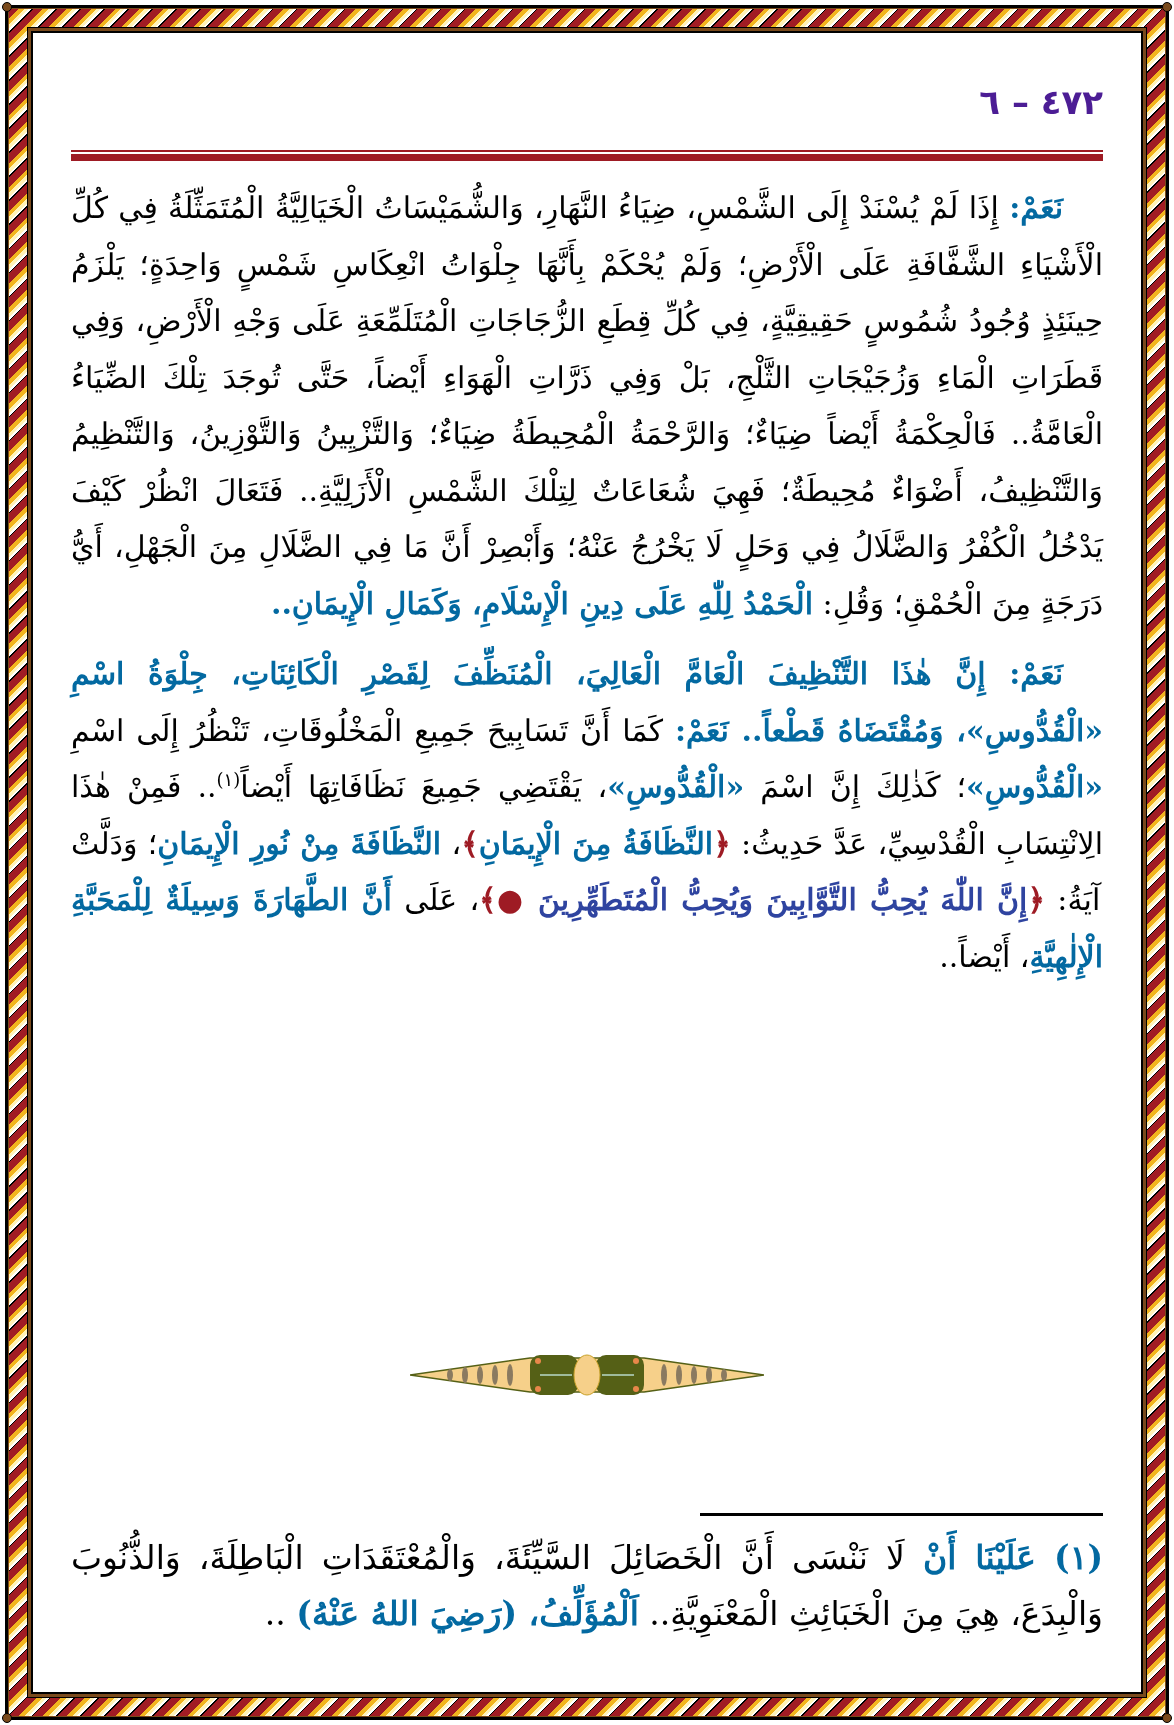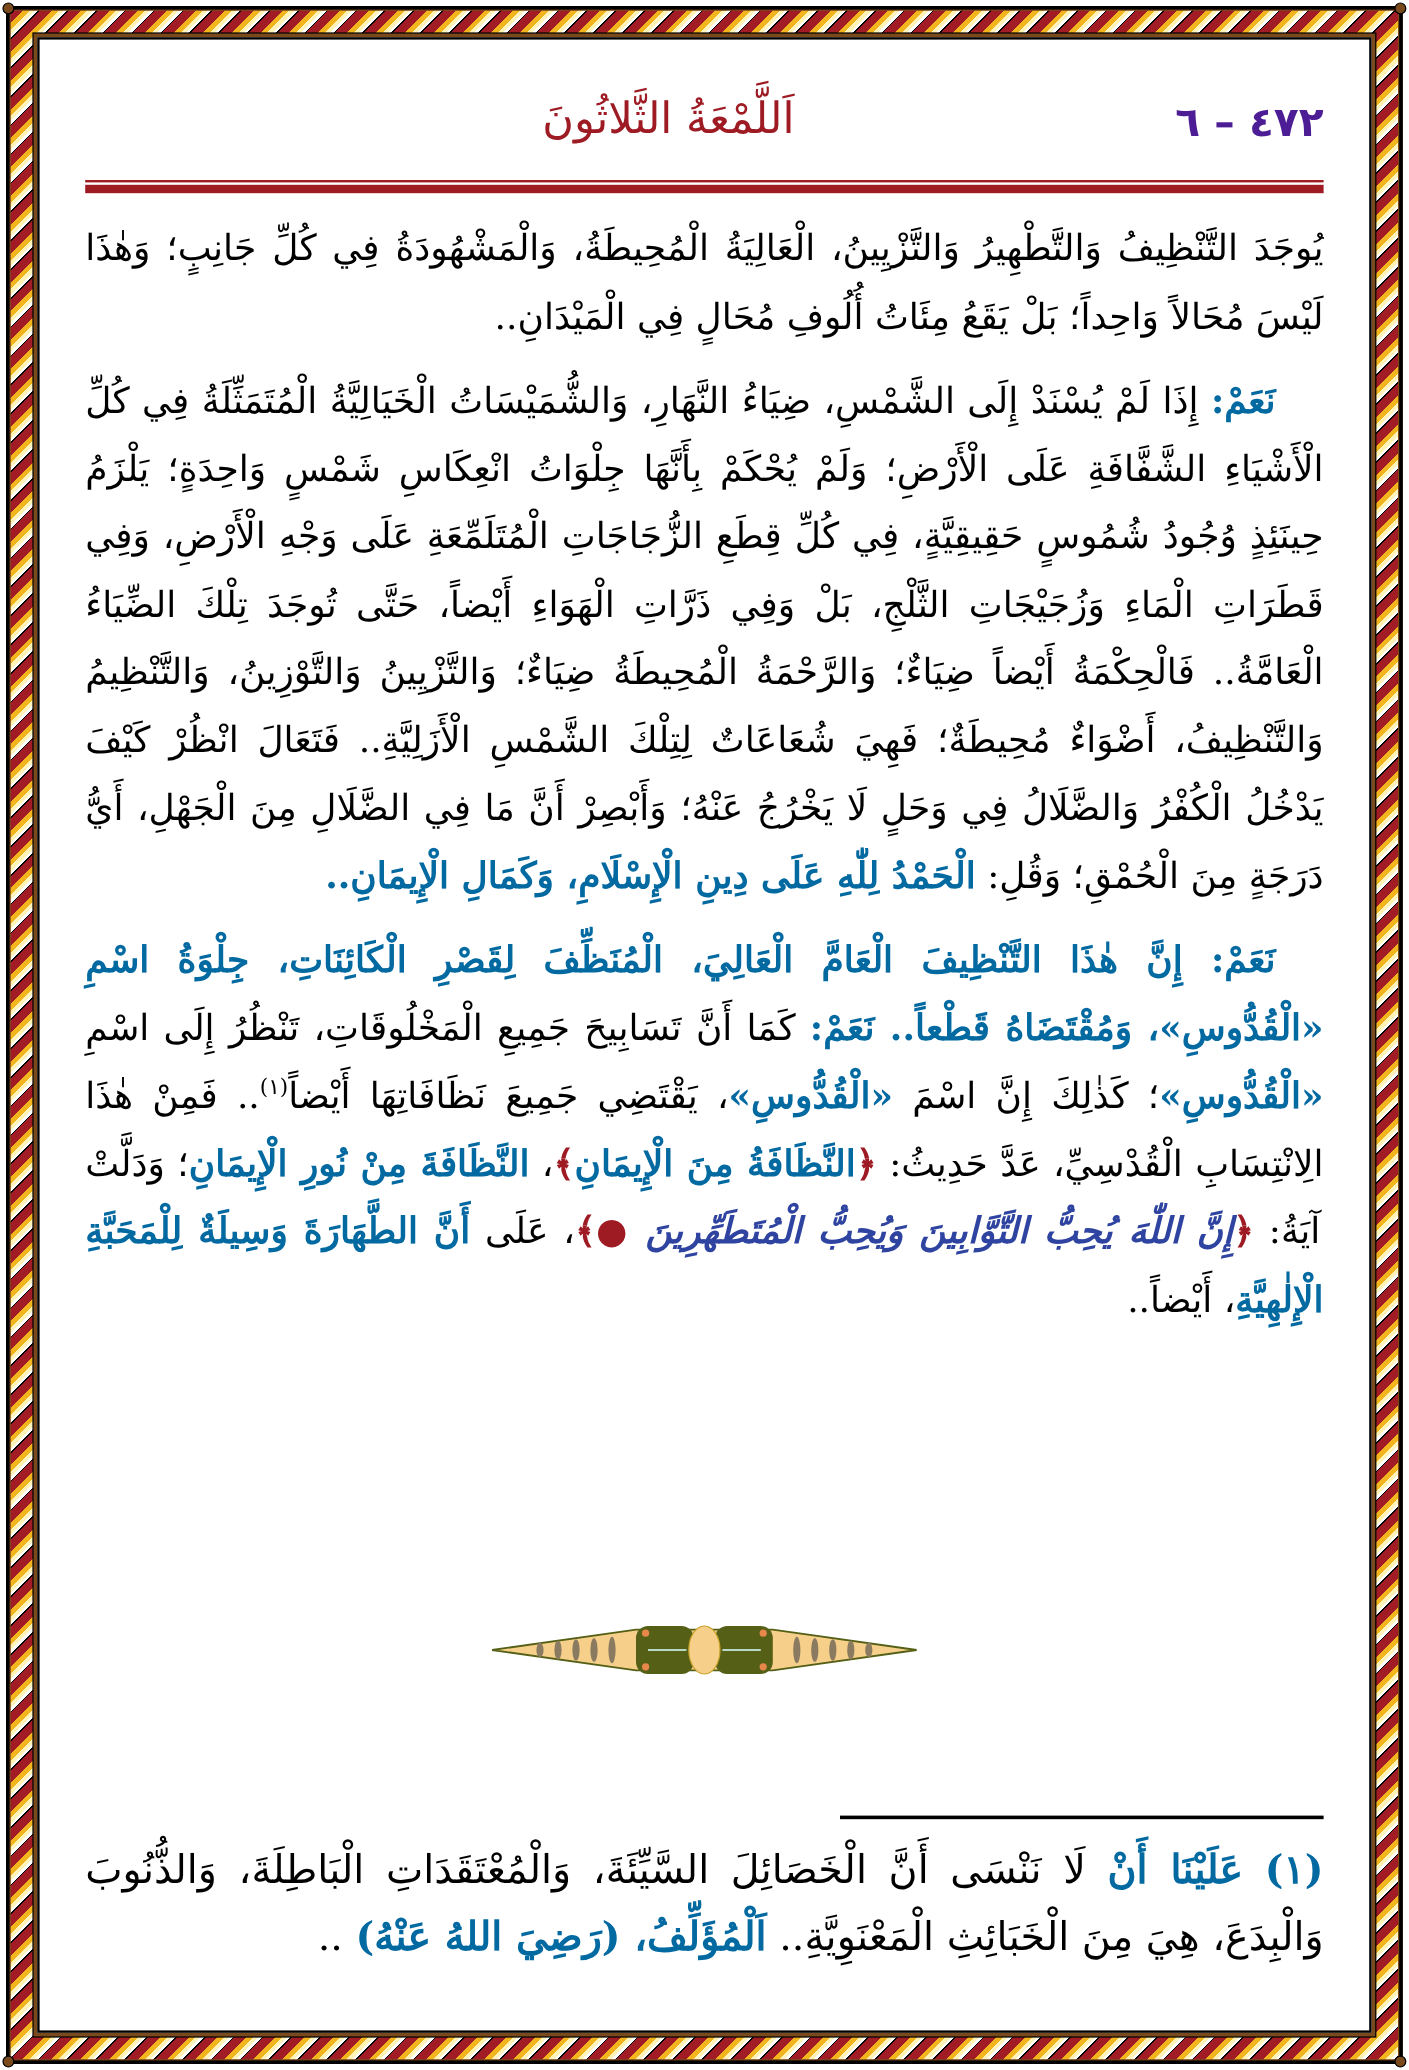--- a/index.html
+++ b/index.html
@@ -62,7 +62,6 @@
 
 <div class="header">
   <span class="page-num">٤٧٢ – ٦</span>
-  <span class="page-title">اَللَّمْعَةُ الثَّلاثُونَ</span>
 </div>
 <div class="rule-thin"></div>
 <div class="rule-thick"></div>

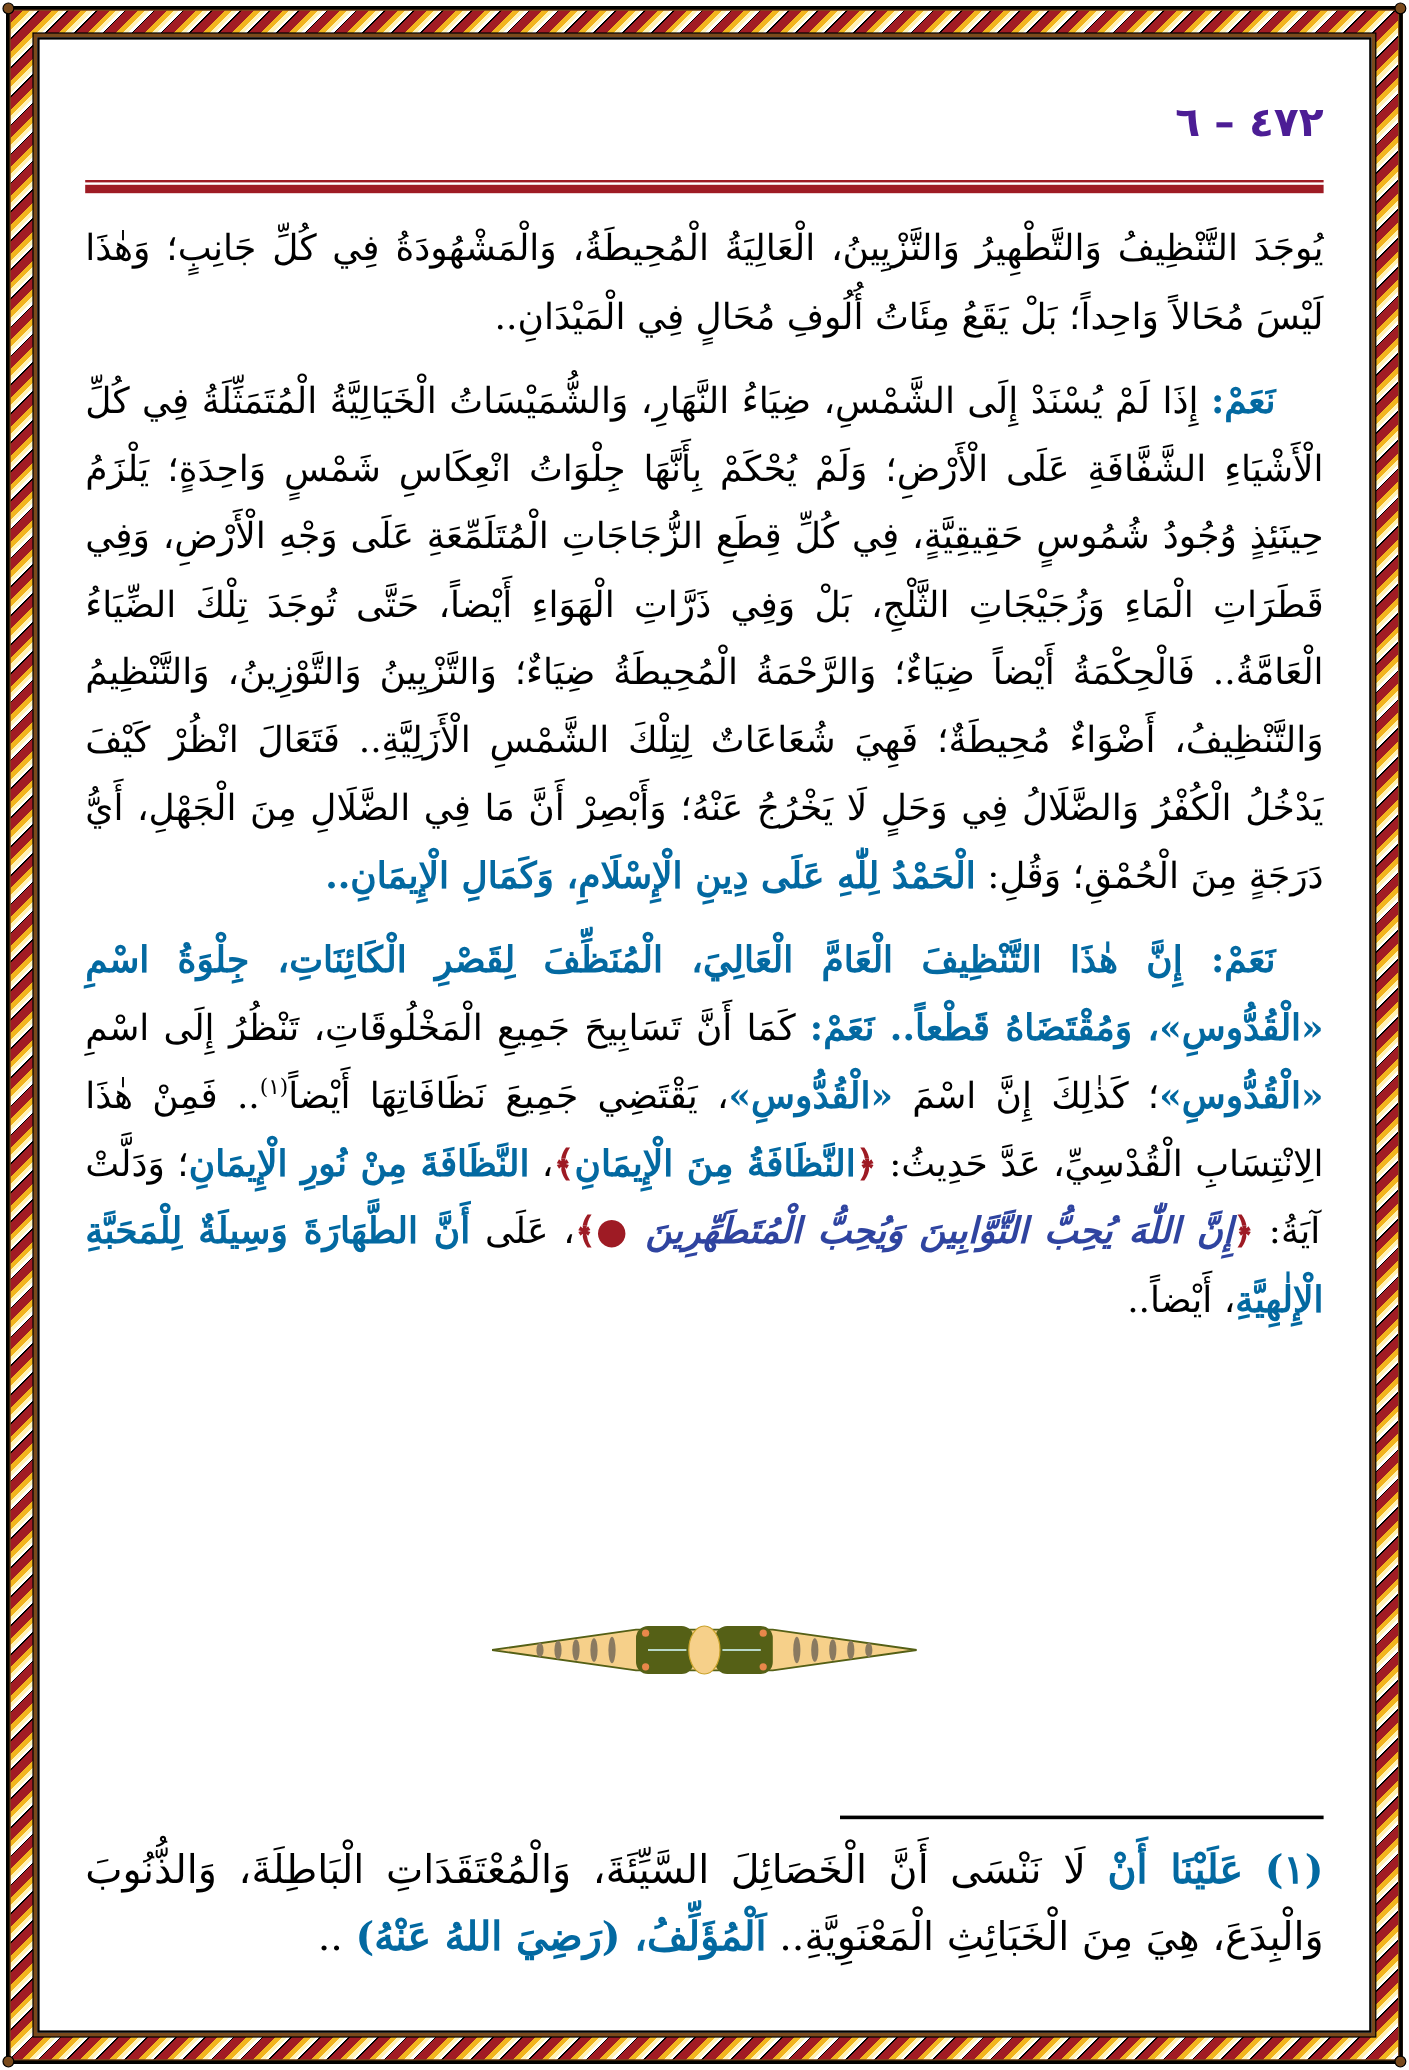--- a/index.html
+++ b/index.html
@@ -67,9 +67,6 @@
 <div class="rule-thick"></div>
 
 <div class="body-text">
-  <p>
-    <span>يُوجَدَ التَّنْظِيفُ وَالتَّطْهِيرُ وَالتَّزْيِينُ، الْعَالِيَةُ الْمُحِيطَةُ، وَالْمَشْهُودَةُ فِي كُلِّ جَانِبٍ؛ وَهٰذَا لَيْسَ مُحَالاً وَاحِداً؛ بَلْ يَقَعُ مِئَاتُ أُلُوفِ مُحَالٍ فِي الْمَيْدَانِ..</span>
-  </p>
   <p class="indent">
     <span class="red">نَعَمْ:</span><span> إِذَا لَمْ يُسْنَدْ إِلَى الشَّمْسِ، ضِيَاءُ النَّهَارِ، وَالشُّمَيْسَاتُ الْخَيَالِيَّةُ الْمُتَمَثِّلَةُ فِي كُلِّ الْأَشْيَاءِ الشَّفَّافَةِ عَلَى الْأَرْضِ؛ وَلَمْ يُحْكَمْ بِأَنَّهَا جِلْوَاتُ انْعِكَاسِ شَمْسٍ وَاحِدَةٍ؛ يَلْزَمُ حِينَئِذٍ وُجُودُ شُمُوسٍ حَقِيقِيَّةٍ، فِي كُلِّ قِطَعِ الزُّجَاجَاتِ الْمُتَلَمِّعَةِ عَلَى وَجْهِ الْأَرْضِ، وَفِي قَطَرَاتِ الْمَاءِ وَزُجَيْجَاتِ الثَّلْجِ، بَلْ وَفِي ذَرَّاتِ الْهَوَاءِ أَيْضاً، حَتَّى تُوجَدَ تِلْكَ الضِّيَاءُ الْعَامَّةُ.. فَالْحِكْمَةُ أَيْضاً ضِيَاءٌ؛ وَالرَّحْمَةُ الْمُحِيطَةُ ضِيَاءٌ؛ وَالتَّزْيِينُ وَالتَّوْزِينُ، وَالتَّنْظِيمُ وَالتَّنْظِيفُ، أَضْوَاءٌ مُحِيطَةٌ؛ فَهِيَ شُعَاعَاتٌ لِتِلْكَ الشَّمْسِ الْأَزَلِيَّةِ.. فَتَعَالَ انْظُرْ كَيْفَ يَدْخُلُ الْكُفْرُ وَالضَّلَالُ فِي وَحَلٍ لَا يَخْرُجُ عَنْهُ؛ وَأَبْصِرْ أَنَّ مَا فِي الضَّلَالِ مِنَ الْجَهْلِ، أَيُّ دَرَجَةٍ مِنَ الْحُمْقِ؛ وَقُلِ: </span><span class="red">الْحَمْدُ لِلّٰهِ عَلَى دِينِ الْإِسْلَامِ، وَكَمَالِ الْإِيمَانِ..</span>
   </p>

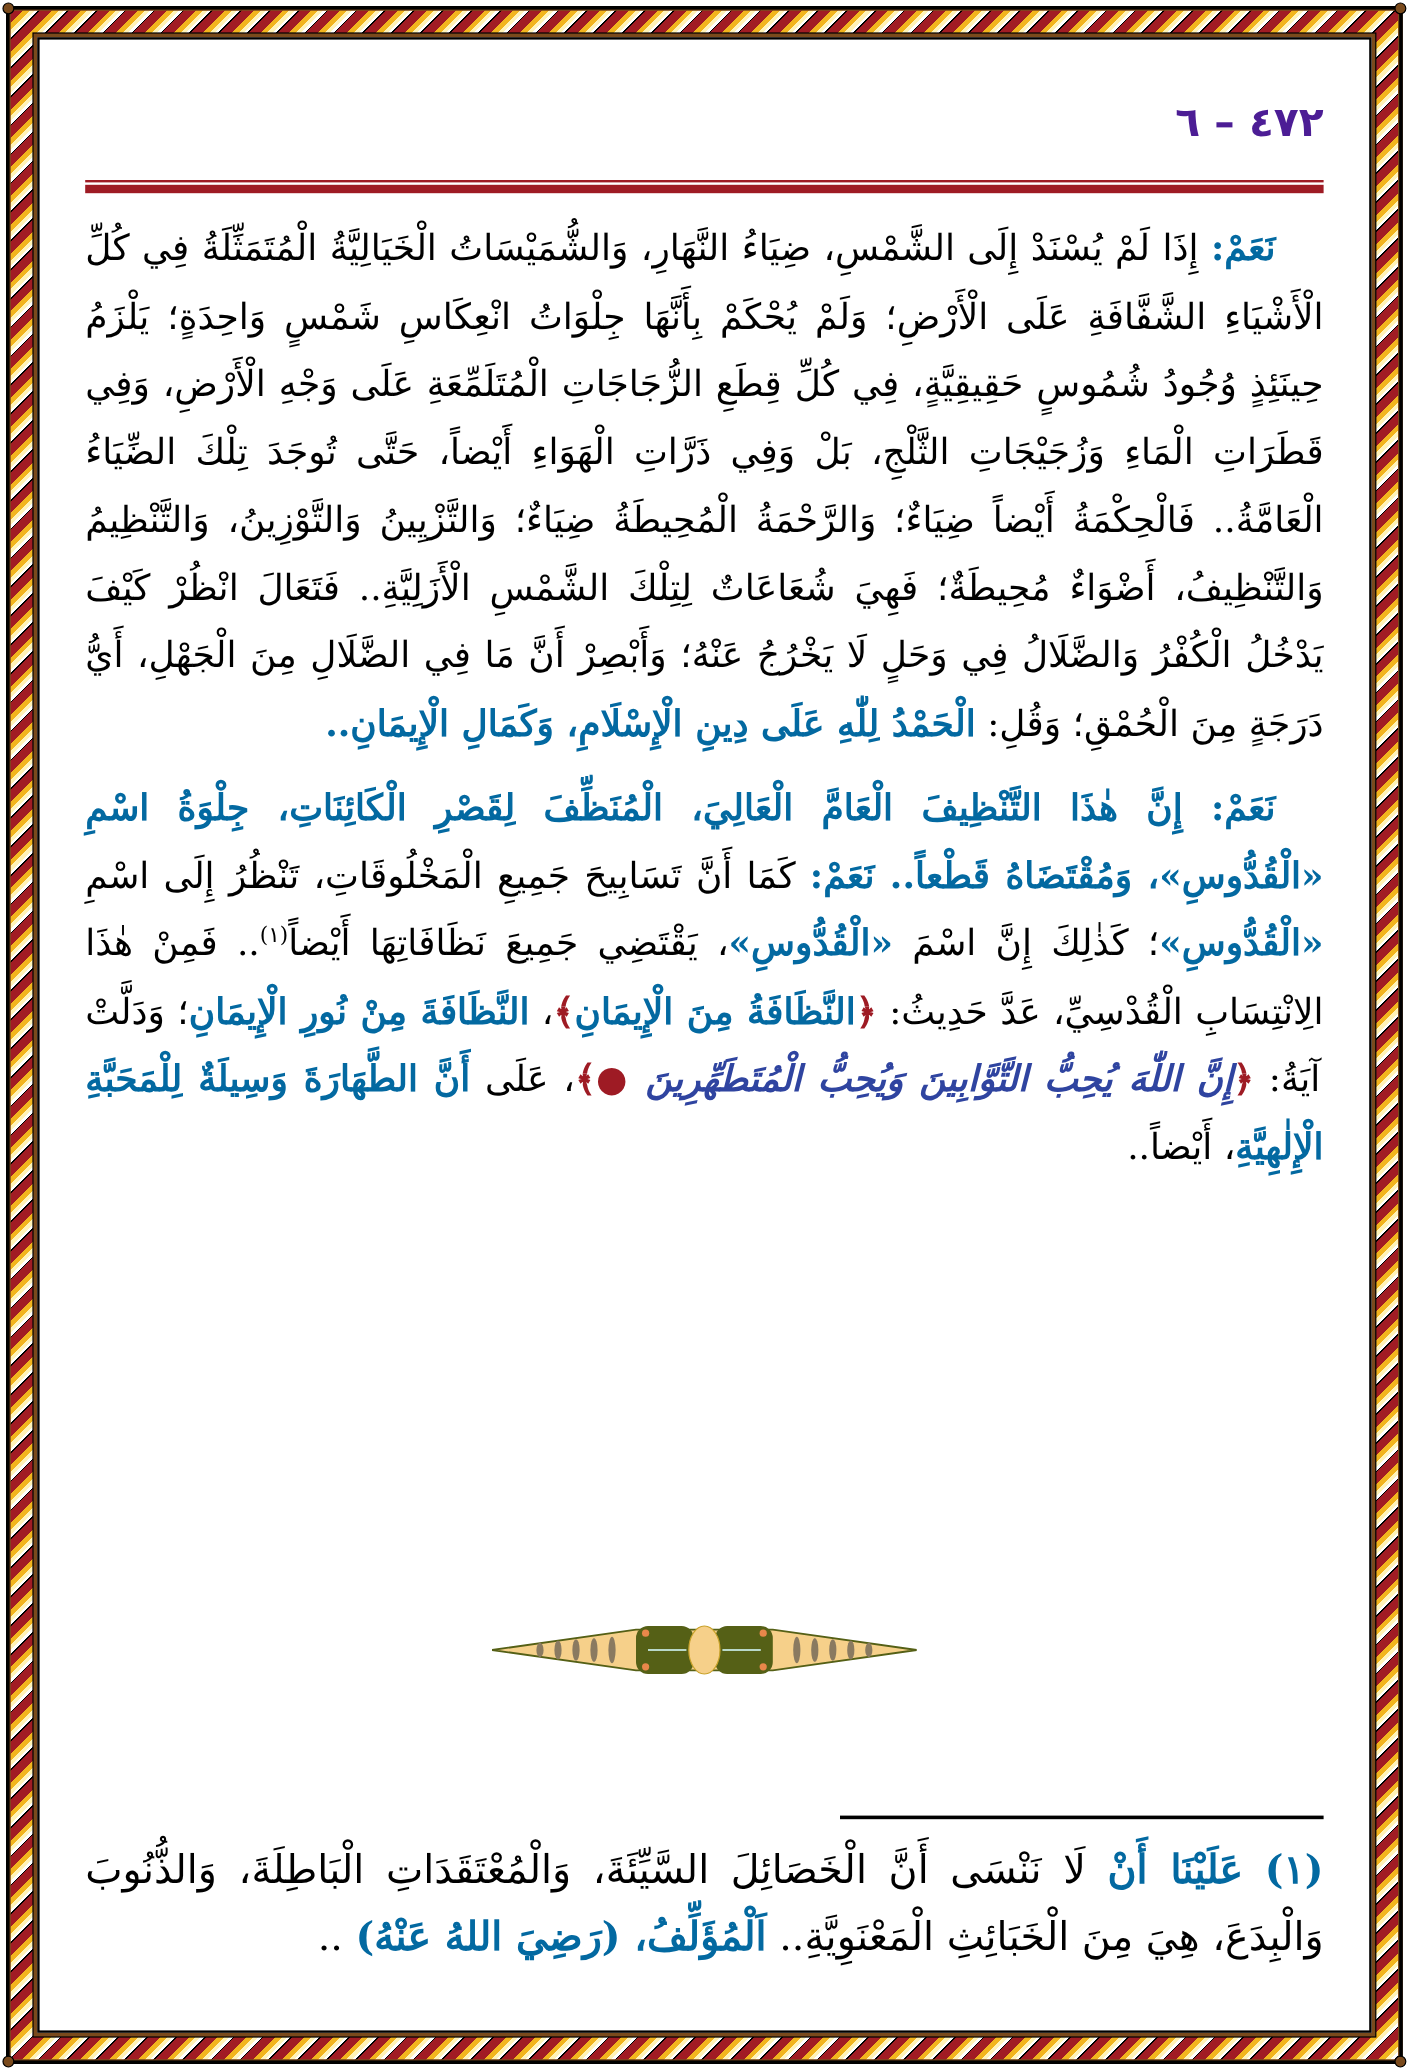--- a/index.html
+++ b/index.html
@@ -36,7 +36,7 @@
   .body-text p { margin: 0 0 14px 0; }
   .body-text p.indent { text-indent: 40px; }
   .red { color: #0369a1; font-weight: bold; }
-  .blue { color: #2f44a0; font-weight: bold; font-style: italic; }
+  .blue { color: #2f44a0; font-weight: bold; }
   .bracket { color: #9e1b24; font-weight: bold; }
   .sup { font-size: 18px; vertical-align: super; line-height: 0; }
 

